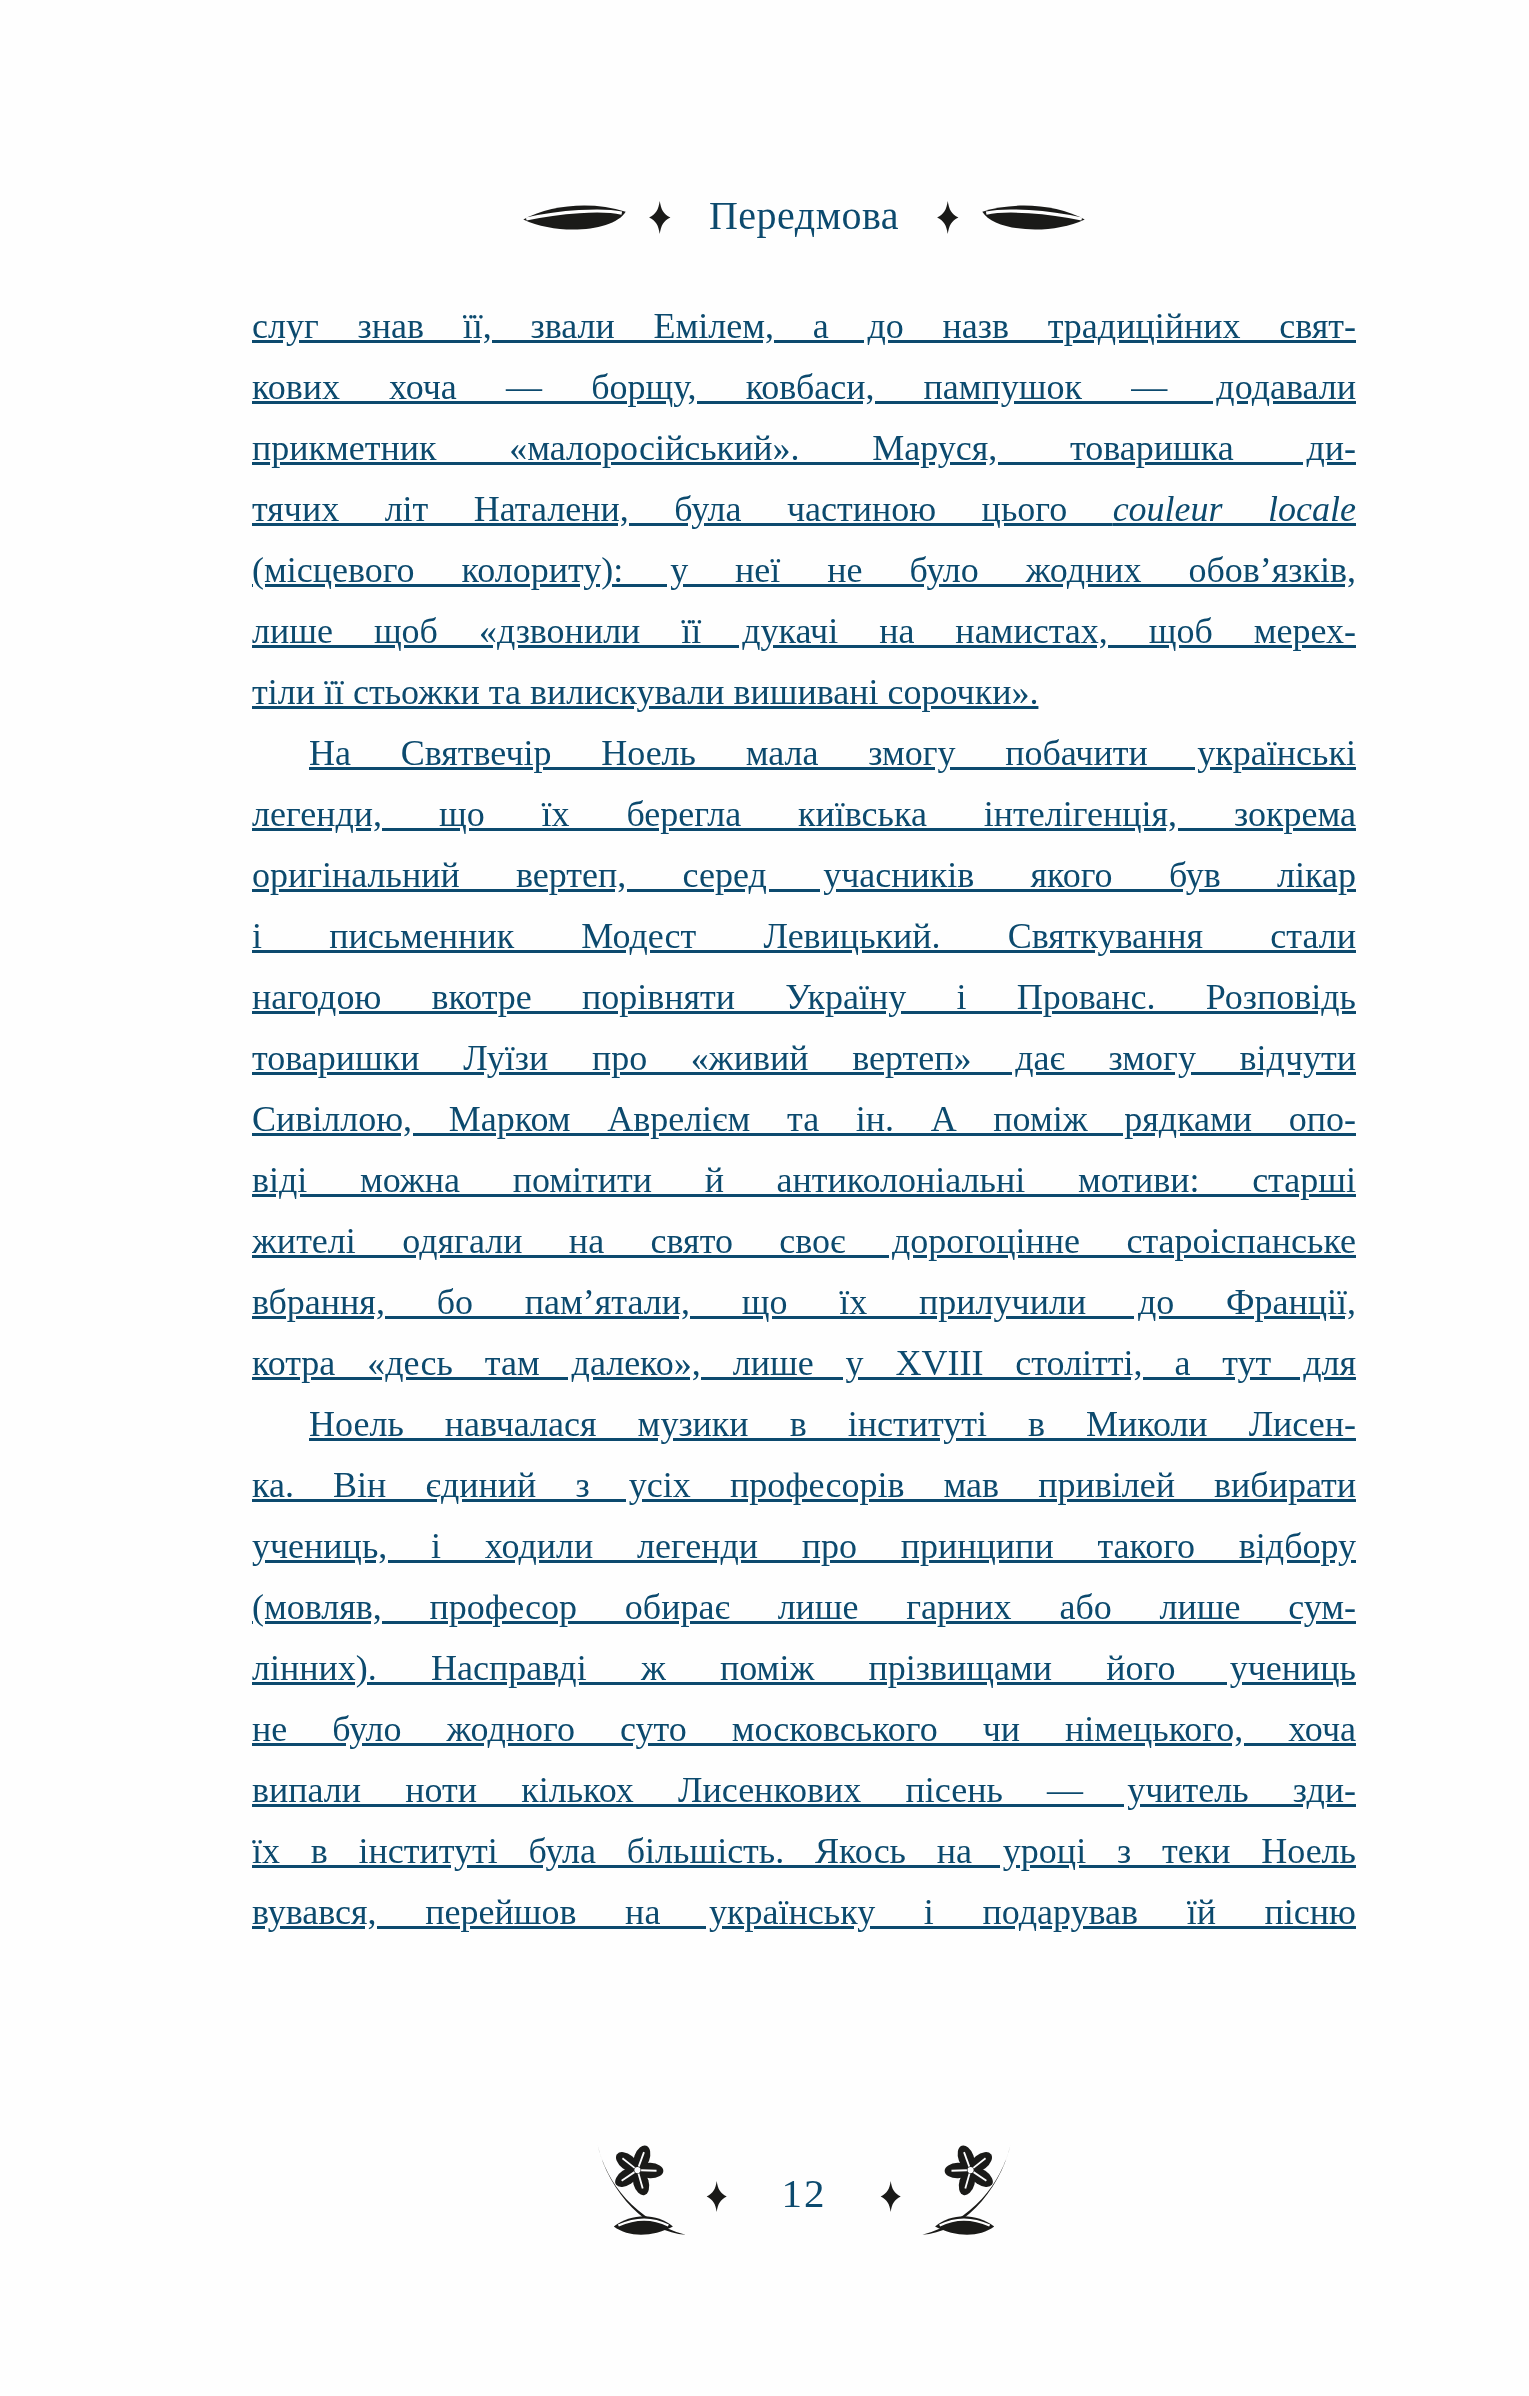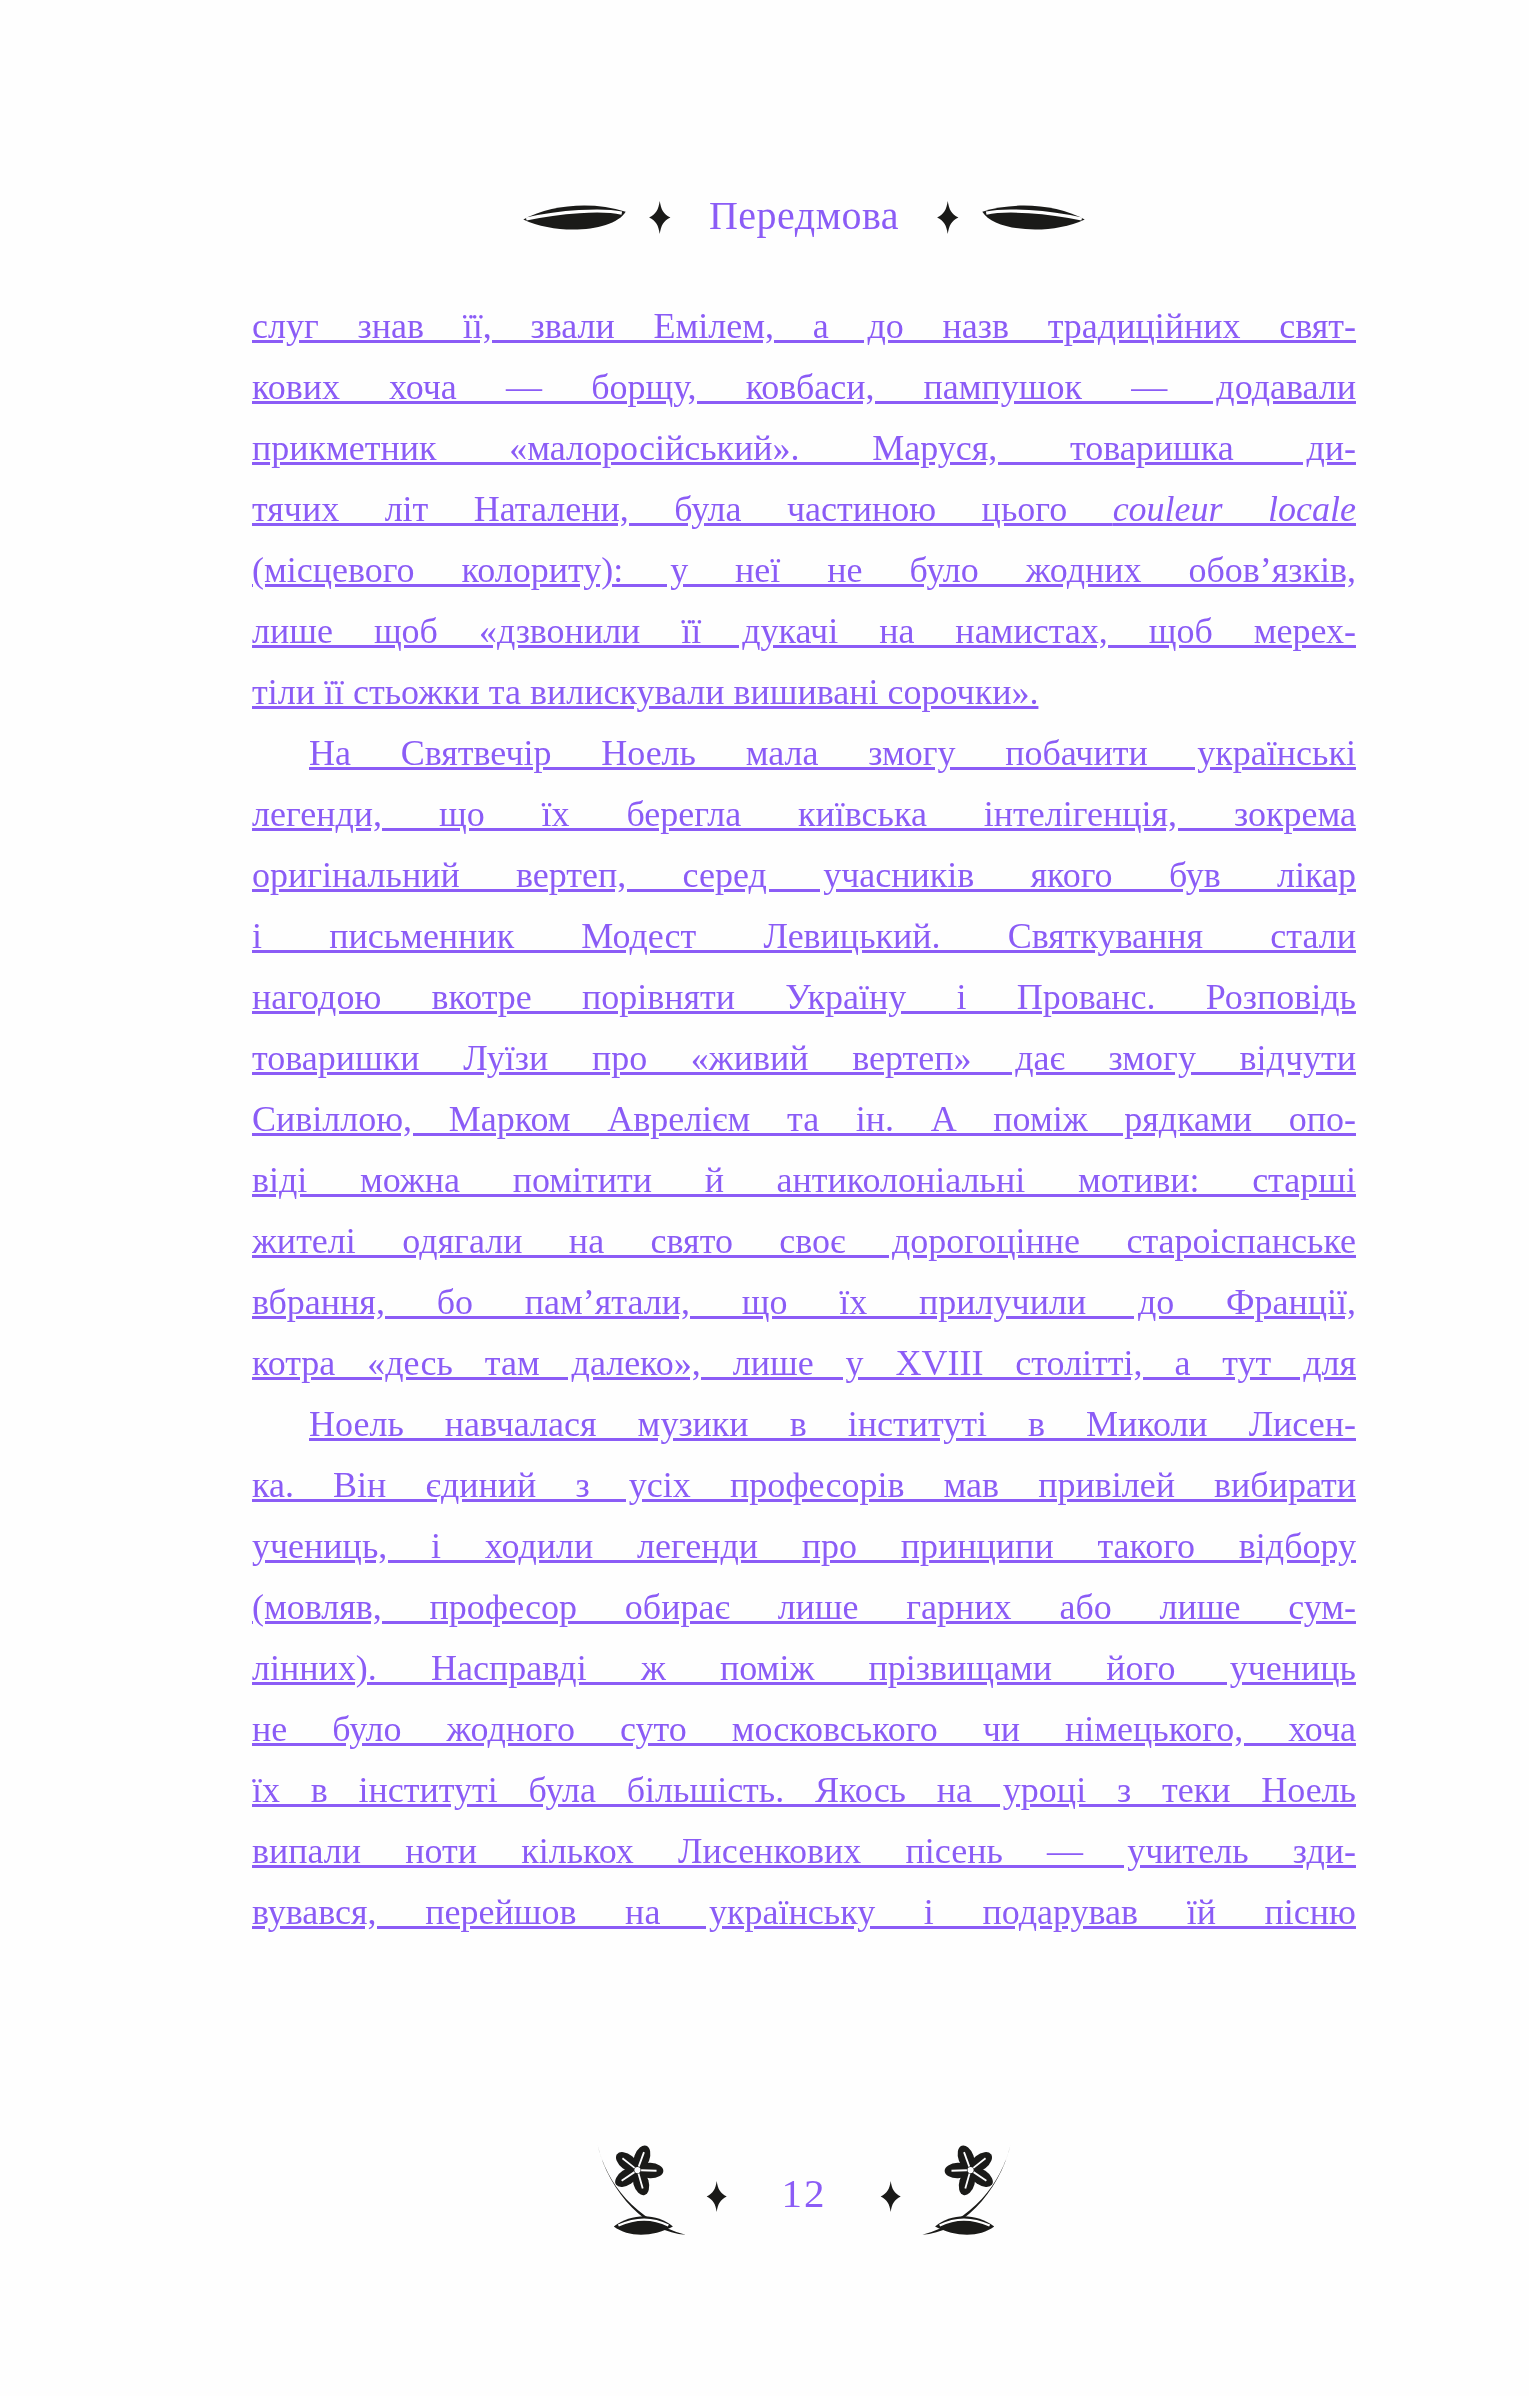--- a/index.html
+++ b/index.html
@@ -9,7 +9,7 @@
     width: 1529px;
     height: 2396px;
     background: #fefefe;
-    color: #8b5cf6;
+    color: #0c4a6e;
     font-family: "Liberation Serif", "DejaVu Serif", serif;
     overflow: hidden;
   }

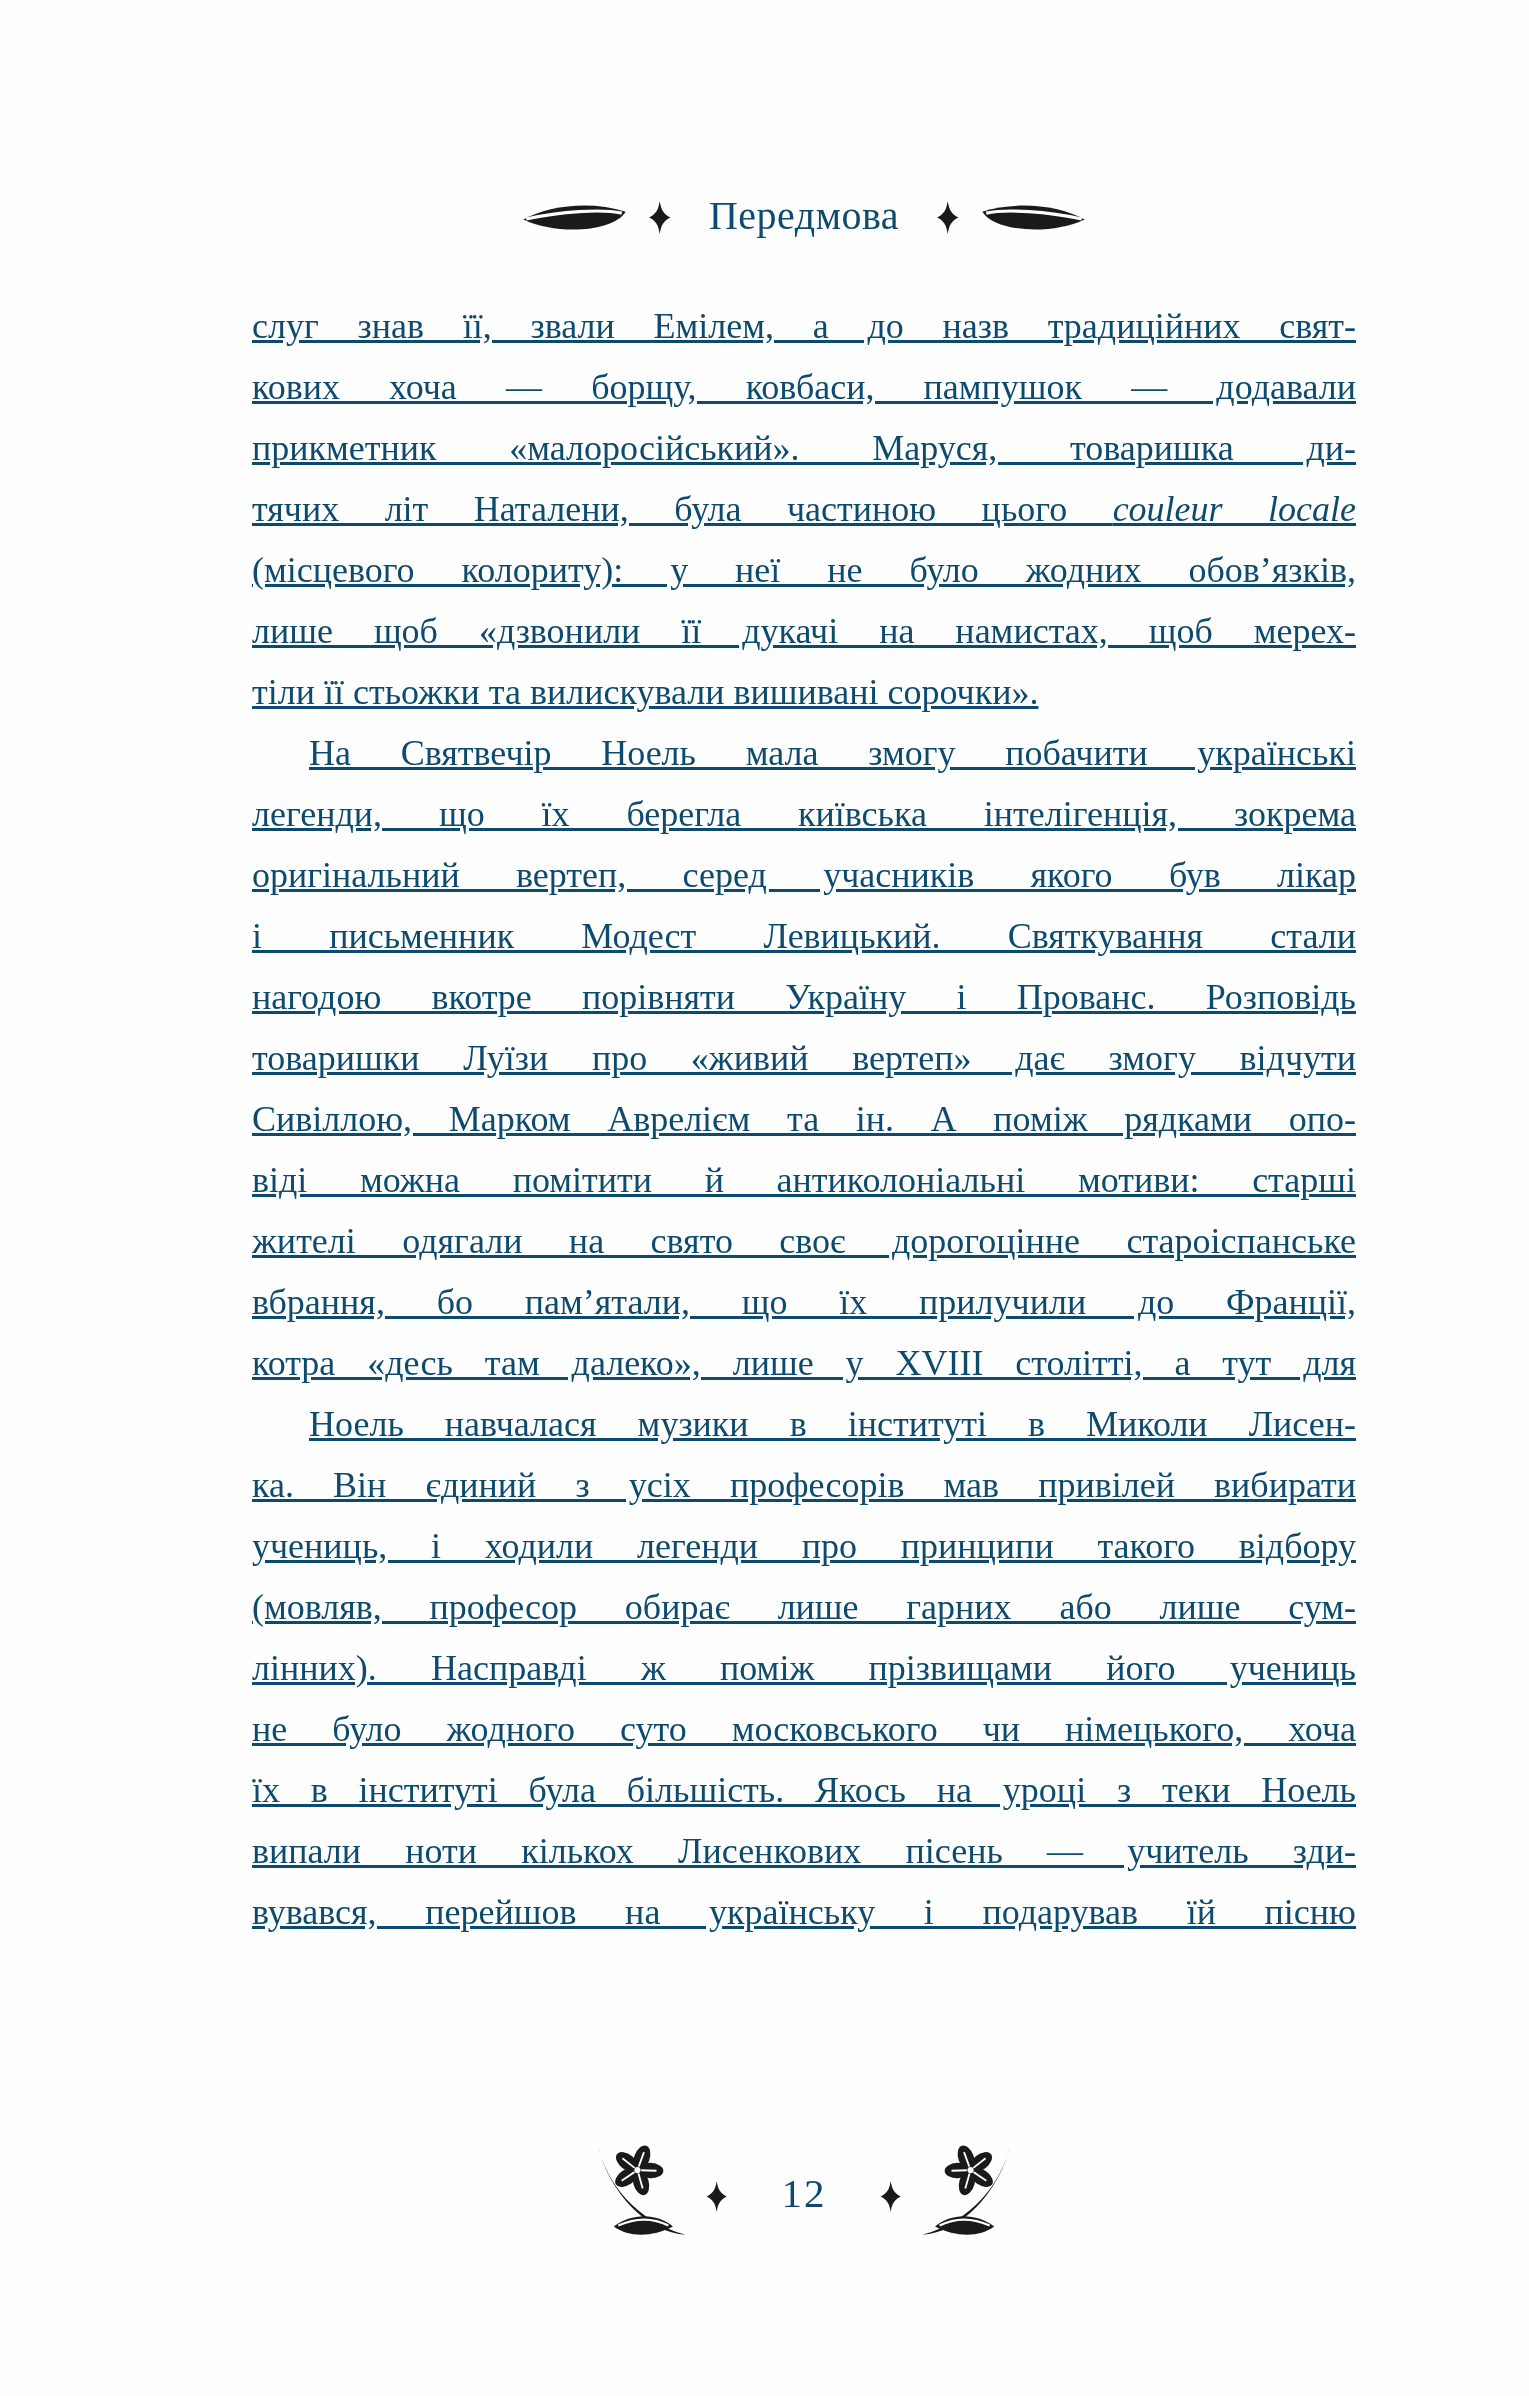--- a/index.html
+++ b/index.html
@@ -132,8 +132,8 @@
         <div class="line just"><span>(мовляв, професор обирає лише гарних або лише сум-</span></div>
         <div class="line just"><span>лінних). Насправді ж поміж прізвищами його учениць</span></div>
         <div class="line just"><span>не було жодного суто московського чи німецького, хоча</span></div>
+        <div class="line just"><span>випали ноти кількох Лисенкових пісень — учитель зди-</span></div>
         <div class="line just"><span>їх в інституті була більшість. Якось на уроці з теки Ноель</span></div>
-        <div class="line just"><span>випали ноти кількох Лисенкових пісень — учитель зди-</span></div>
         <div class="line just"><span>вувався, перейшов на українську і подарував їй пісню</span></div>
       </div>
     </div>

